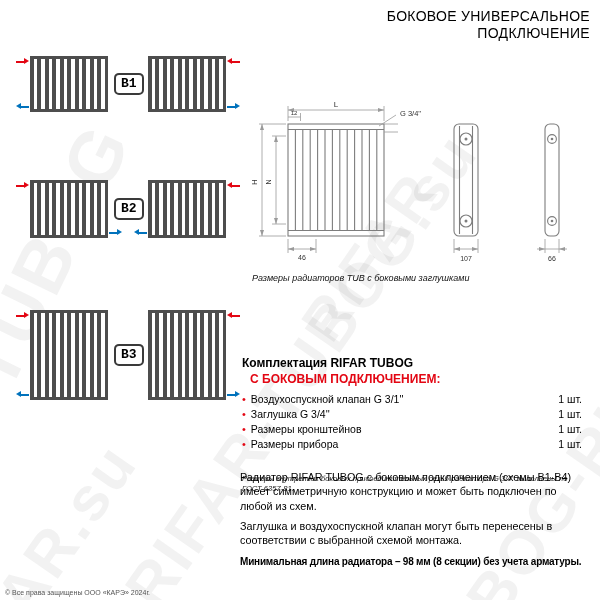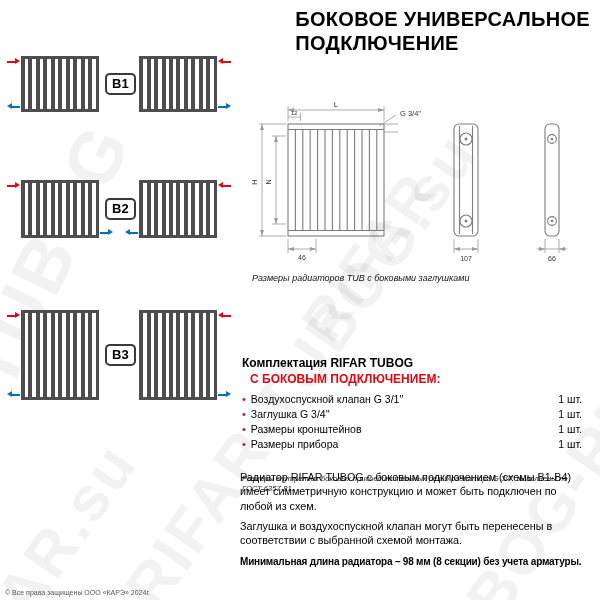--- a/index.html
+++ b/index.html
@@ -21,8 +21,8 @@
   .content{position:absolute;inset:0;z-index:1;}
   
   .title{
-    position:absolute;top:8px;right:10px;
-    font-size:20px;font-weight:bold;line-height:1.18;letter-spacing:.3px;
+    position:absolute;top:8px;right:10px;text-align:right;
+    font-size:14px;font-weight:normal;line-height:1.18;letter-spacing:.3px;
     white-space:pre-line;
   }
   

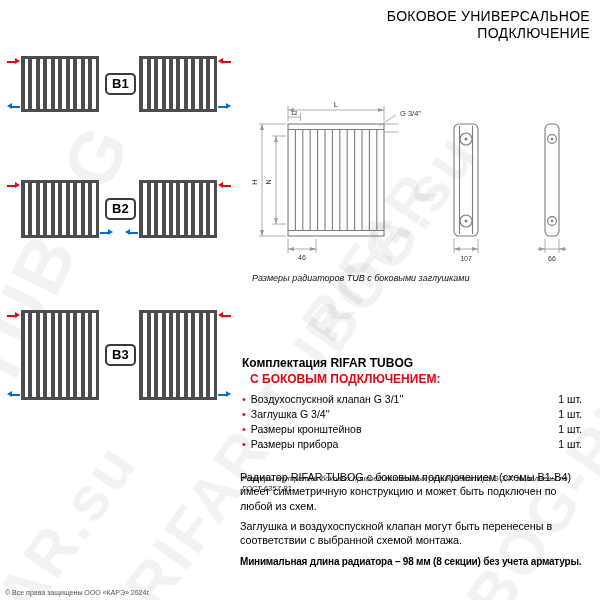--- a/index.html
+++ b/index.html
@@ -26,7 +26,7 @@
     white-space:pre-line;
   }
   
-  .scheme{position:absolute;left:7px;width:240px;}
+  .scheme{position:absolute;left:16px;width:240px;font-family:Liberation Mono, monospace;}
   #b1{top:56px;height:56px;}
   #b2{top:180px;height:58px;}
   #b3{top:310px;height:90px;text-align:center;}

